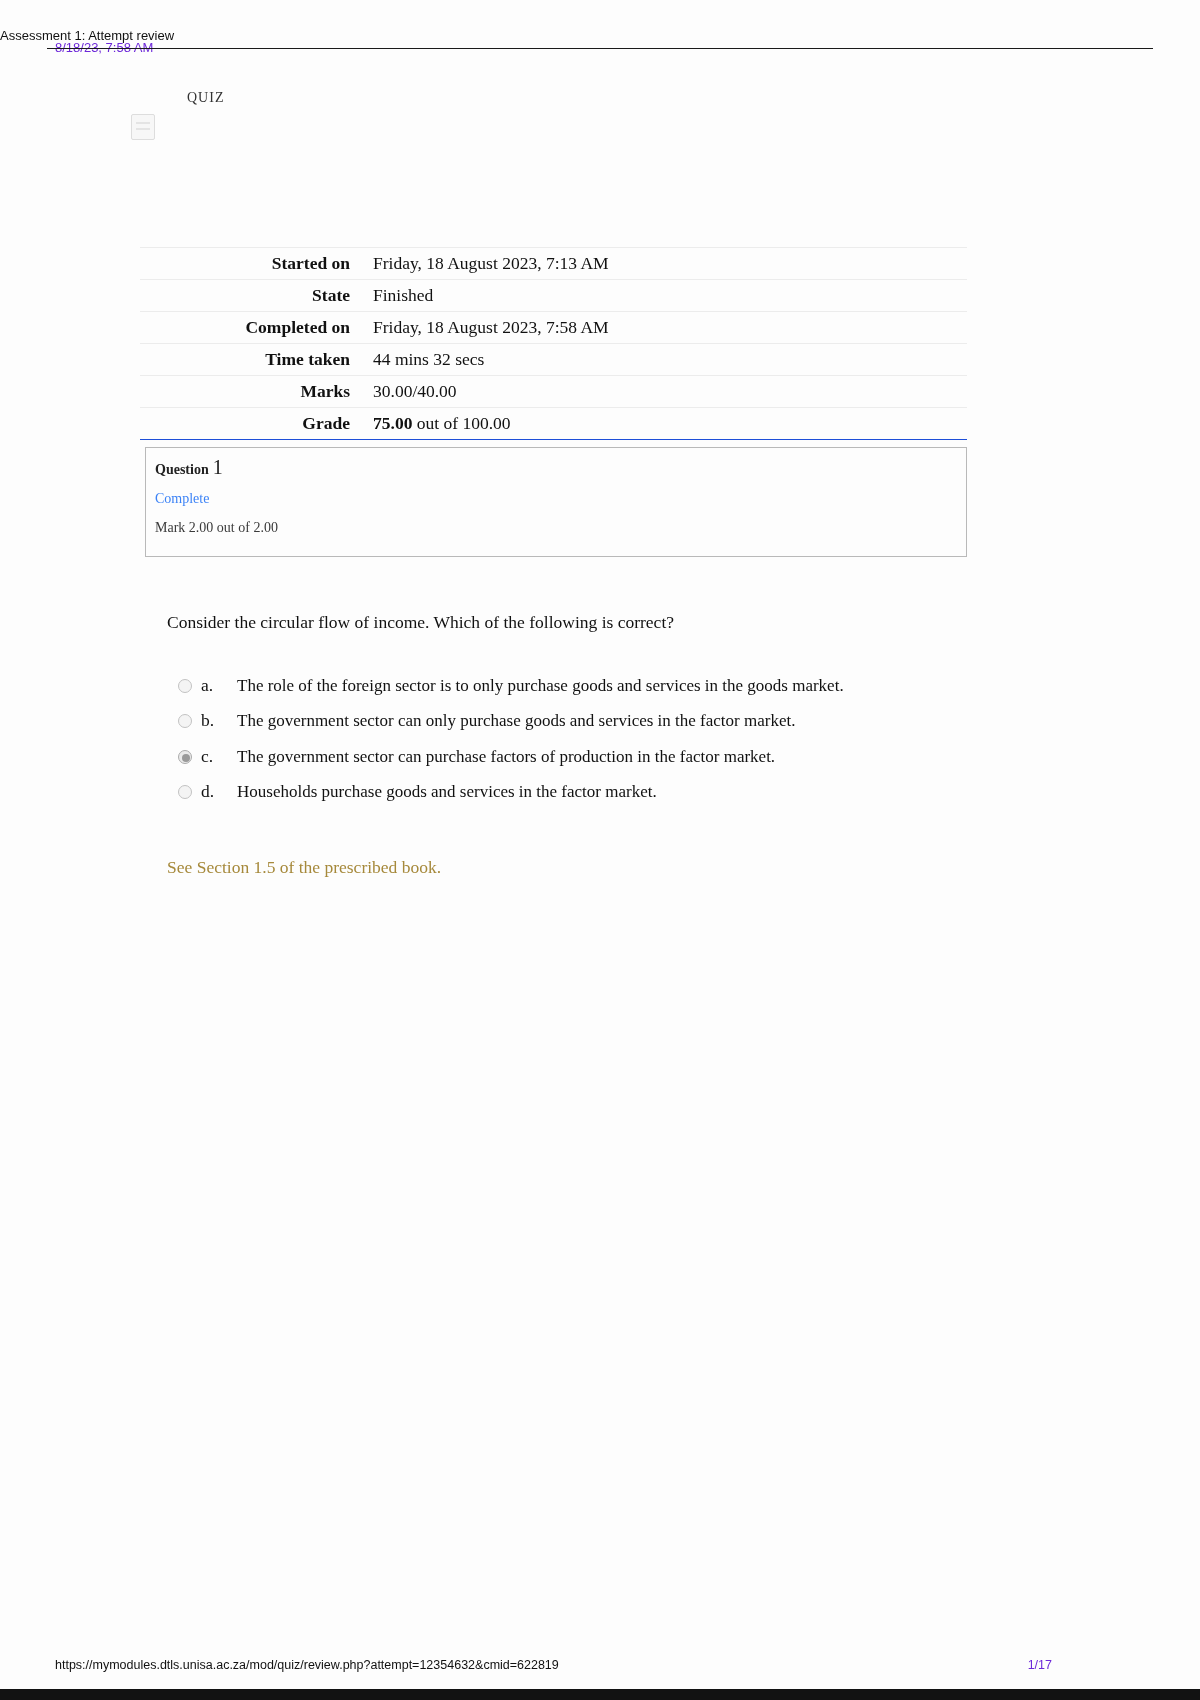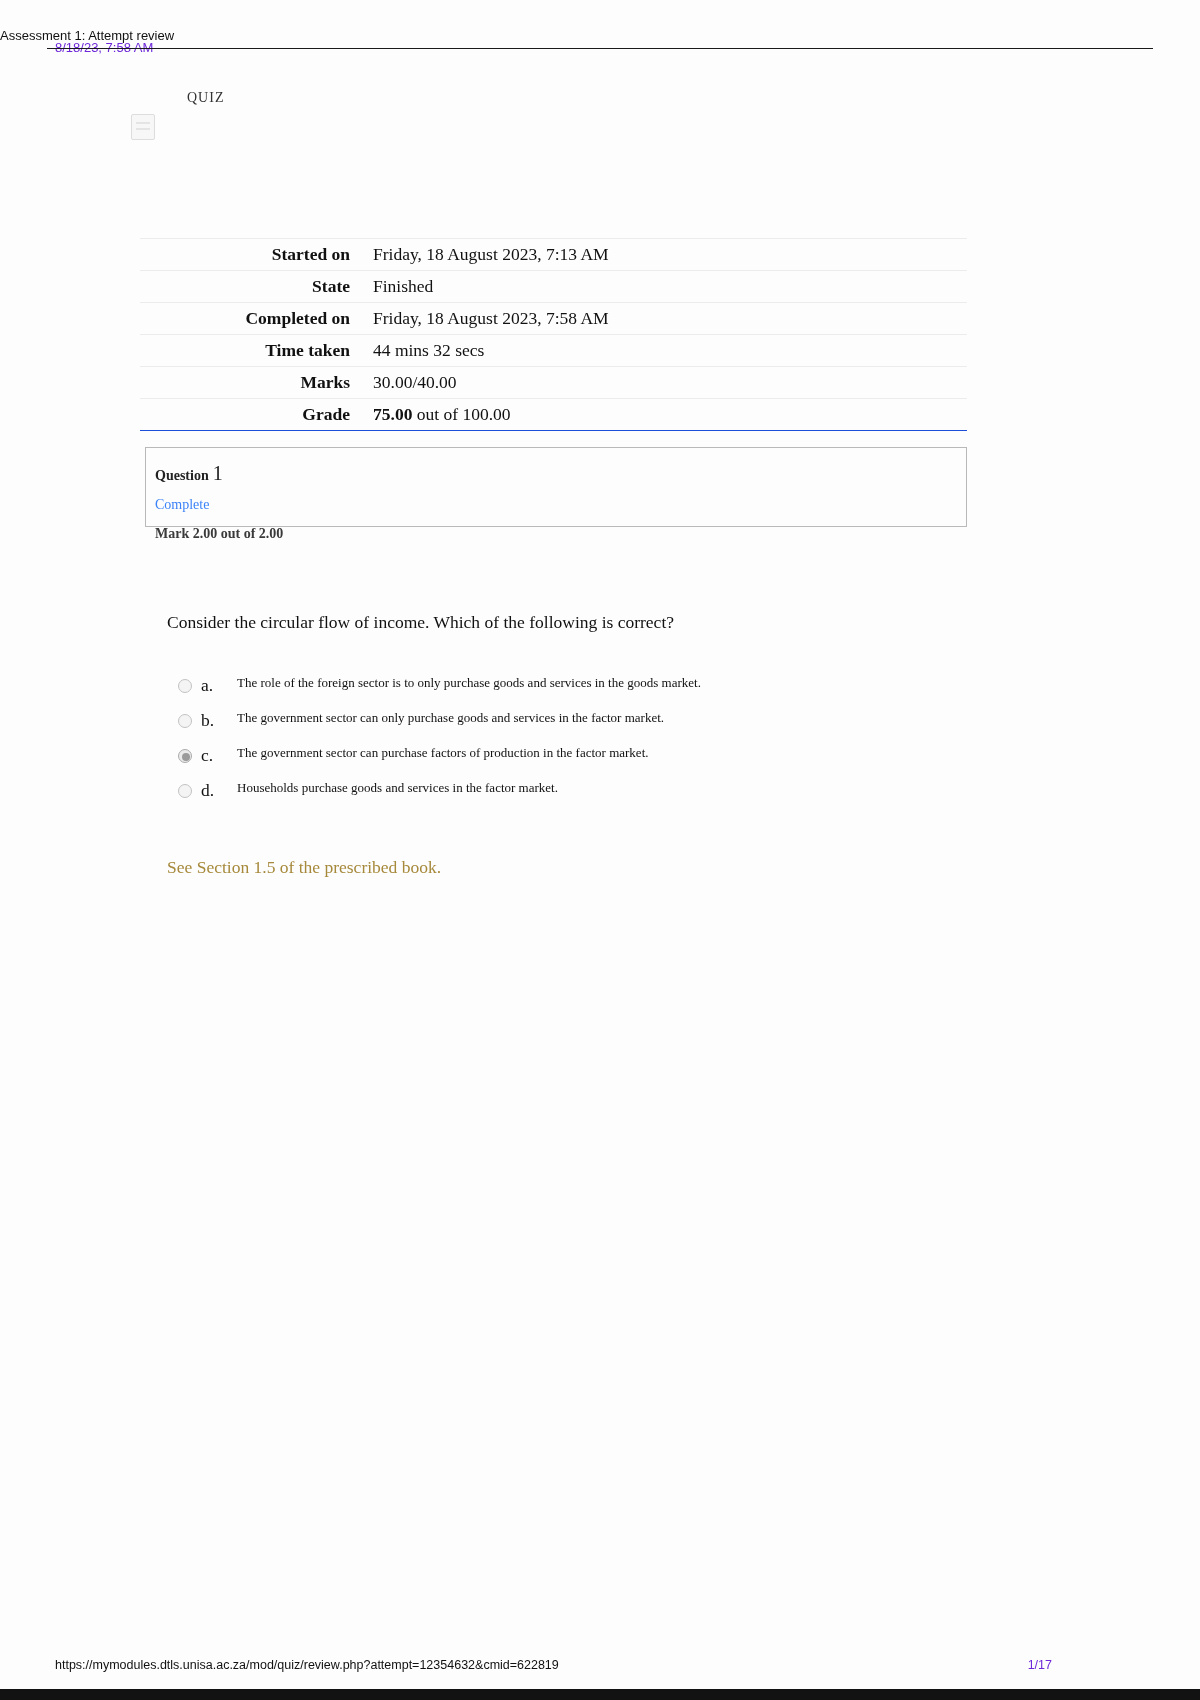--- a/index.html
+++ b/index.html
@@ -55,7 +55,7 @@
 
   
   .summary {
-    position: absolute; left: 140px; top: 238px; width: 827px;
+    position: absolute; left: 140px; top: 247px; width: 827px;
     border-collapse: collapse;
   }
   .summary tr { border-top: 1px solid #ececec; }

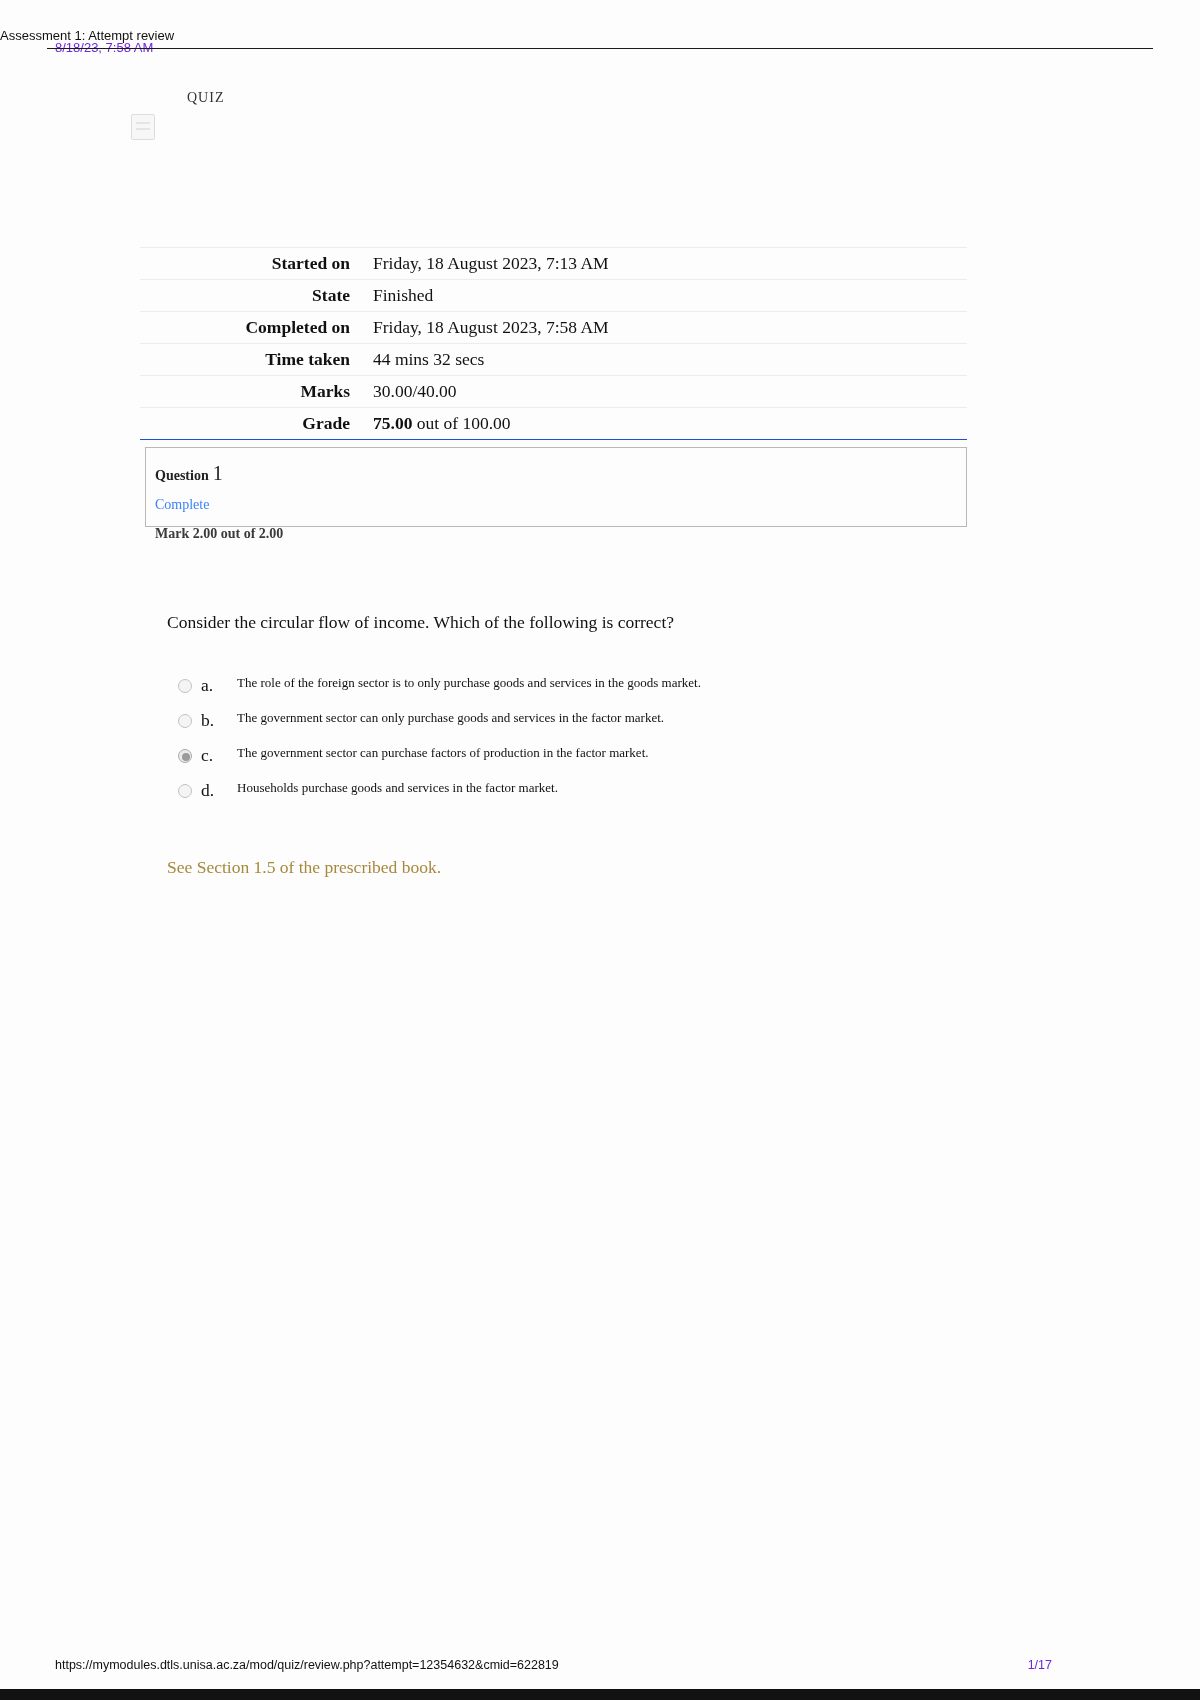--- a/index.html
+++ b/index.html
@@ -74,10 +74,10 @@
   
   .qbox {
     position: absolute; left: 145px; top: 447px;
-    width: 822px; height: 80px;
+    width: 822px; height: 110px;
     border: 1px solid #b9b9b9;
     background: #fdfdfd;
-    padding: 14px 10px 0 9px;
+    padding: 8px 10px 0 9px;
   }
   .qbox .q-word { font-size: 14px; font-weight: bold; color: #222; }
   .qbox .q-num  { font-size: 20px; font-weight: normal; color: #222; margin-left: 4px; }

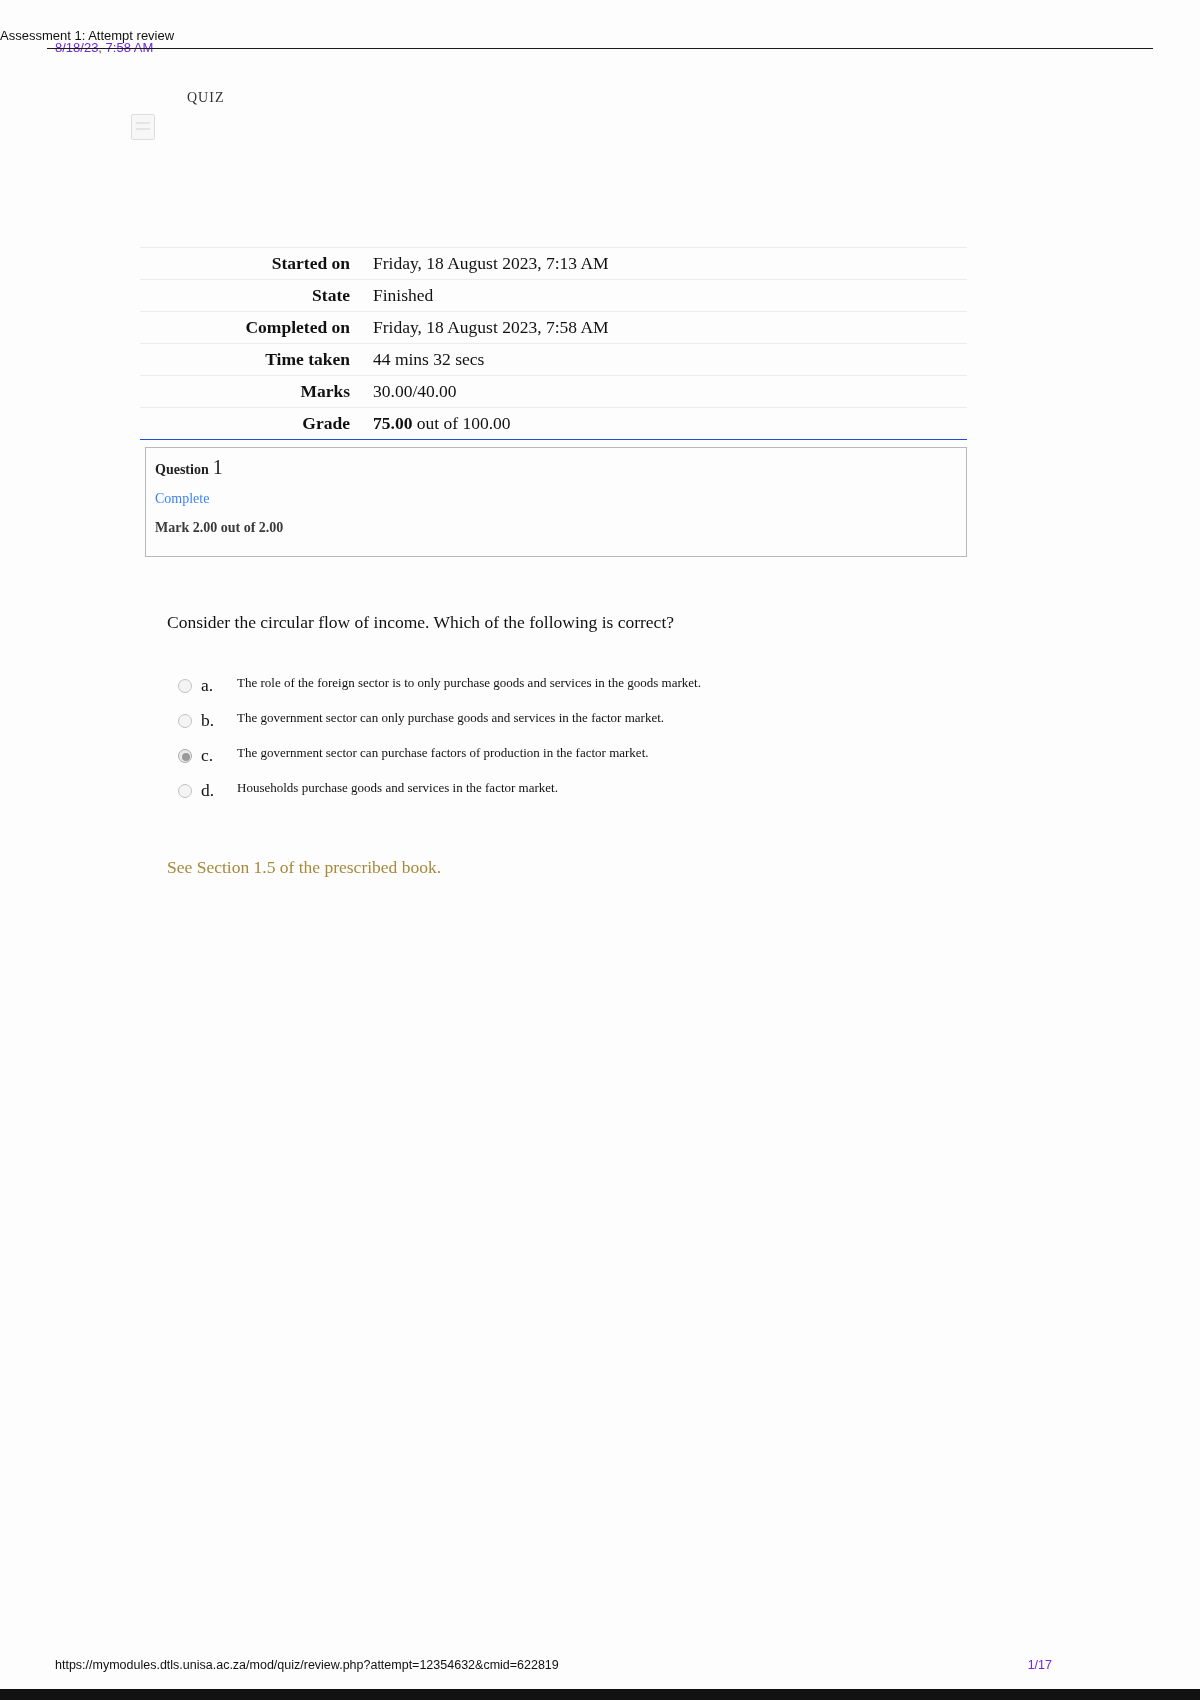--- a/index.html
+++ b/index.html
@@ -82,7 +82,7 @@
   .qbox .q-word { font-size: 14px; font-weight: bold; color: #222; }
   .qbox .q-num  { font-size: 20px; font-weight: normal; color: #222; margin-left: 4px; }
   .qbox .q-state { margin-top: 12px; font-size: 14px; color: #3b82f6; }
-  .qbox .q-mark  { margin-top: 13px; font-size: 14px; color: #3a3a3a; font-weight: bold; }
+  .qbox .q-mark  { margin-top: 13px; font-size: 14px; color: #3a3a3a; }
 
   
   .q-text {

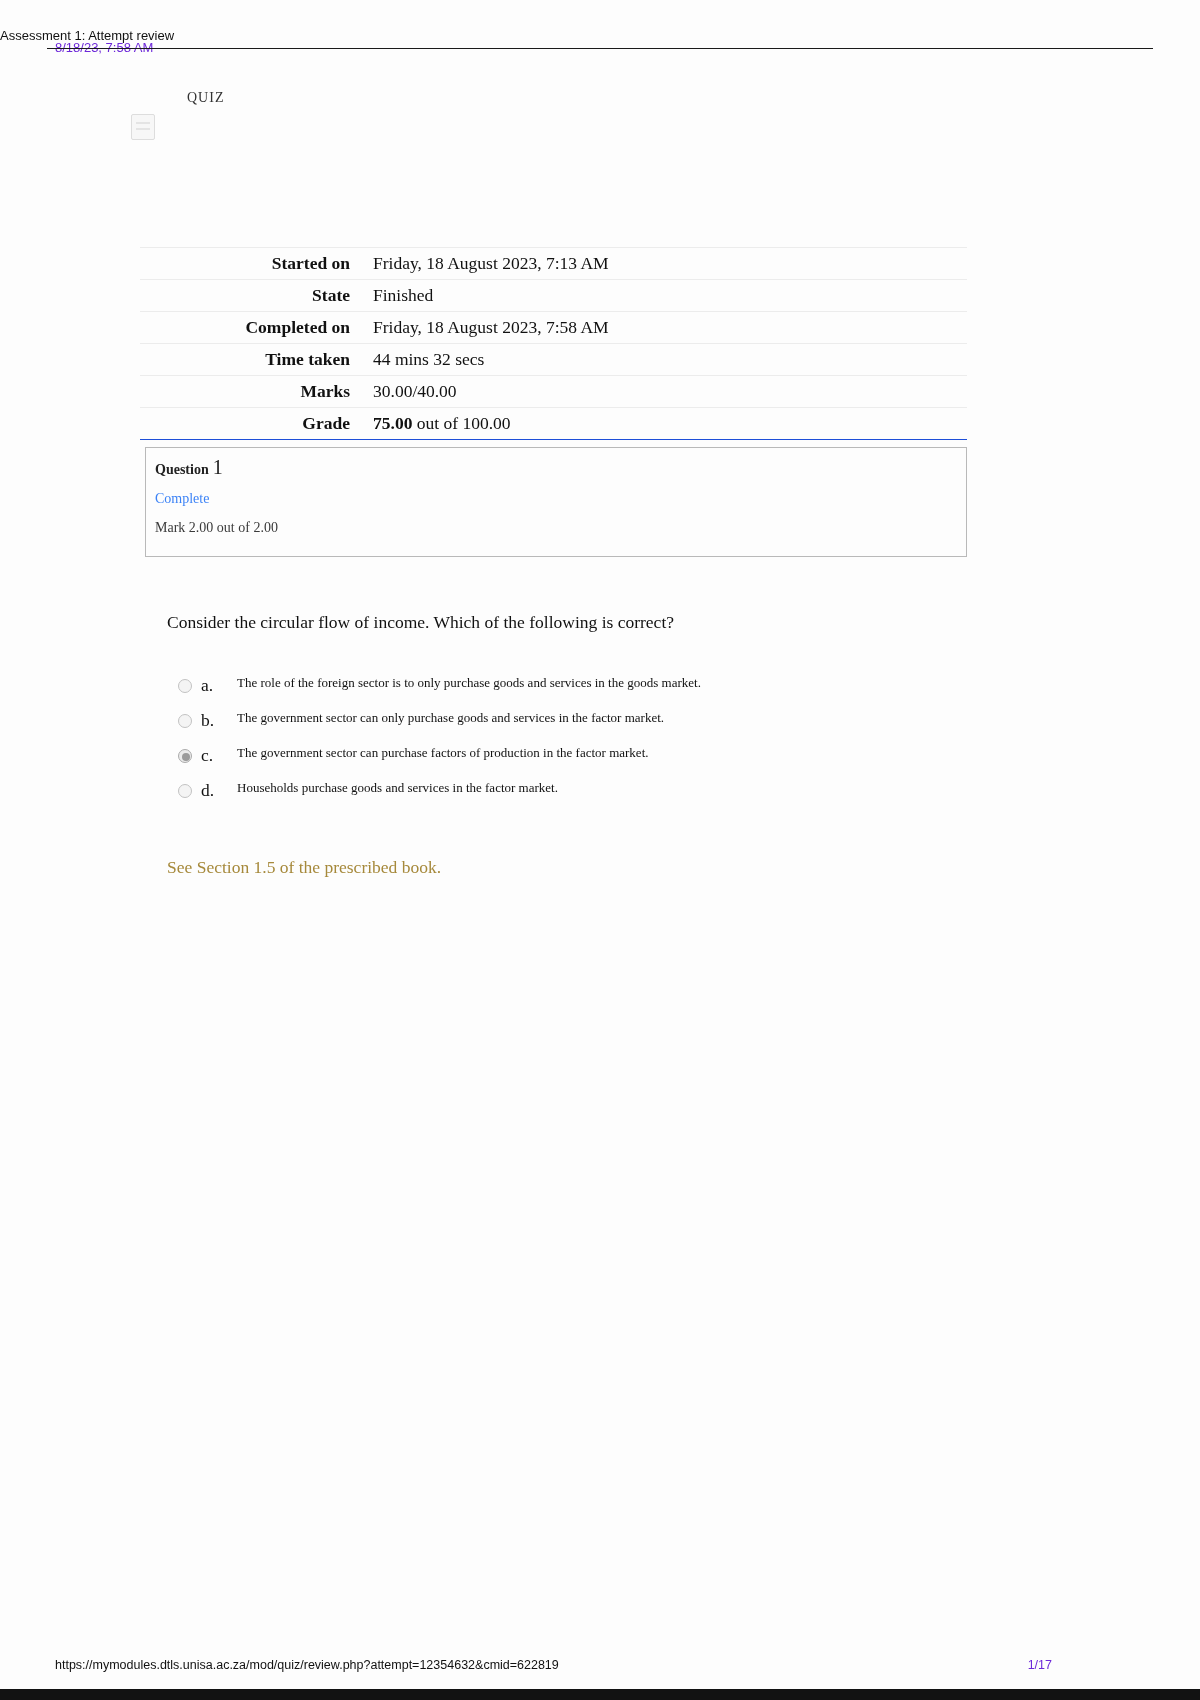--- a/index.html
+++ b/index.html
@@ -116,7 +116,7 @@
     margin-left: 9px; width: 24px; flex: 0 0 auto;
   }
   .opt-text {
-    font-size: 13px; color: #111;
+    font-size: 17px; color: #111;
     margin-left: 12px; max-width: 690px; line-height: 1.25;
   }
 

